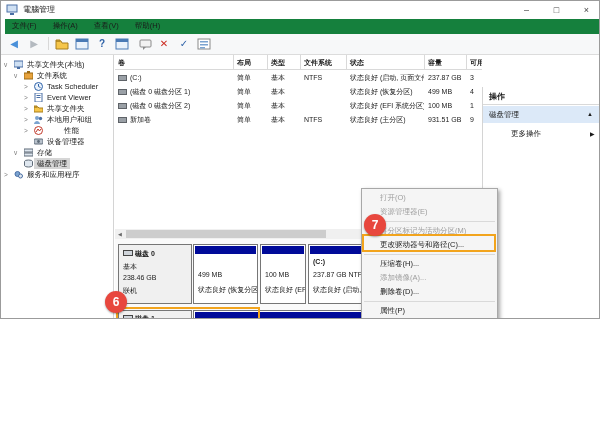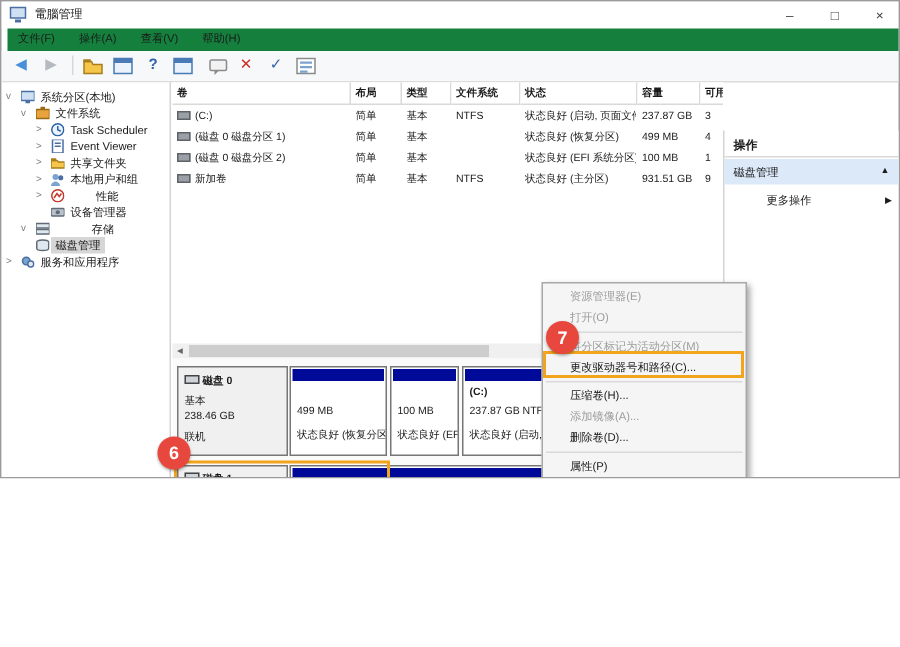--- a/index.html
+++ b/index.html
@@ -141,7 +141,7 @@
             <rect x="3" y="7" width="3" height="2" fill="#4a6fa5"></rect>
           </svg>
         </span>
-      <span class="tlabel" style="left:26px;">系统分区(本地)</span>
+      <span class="tlabel" style="left:26px;">共享文件夹(本地)</span>
     </div>
     <div class="trow" style="left:0;top:15px;">
       <span class="tarrow" style="left:13px;">v</span>

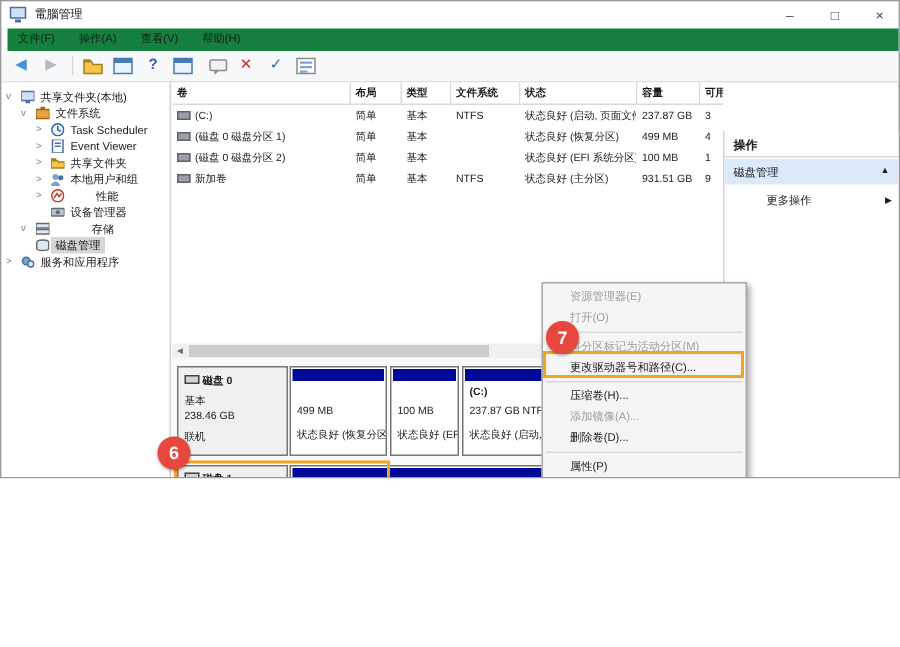--- a/index.html
+++ b/index.html
@@ -222,7 +222,7 @@
             <rect x="0" y="5" width="9" height="3" fill="#dfe7ef" stroke="#5f6b78"></rect>
           </svg>
         </span>
-      <span class="tlabel" style="left:36px;margin-left:24px;">存储</span>
+      <span class="tlabel" style="left:36px;">存储</span>
     </div>
     <div class="trow" style="left:0;top:103px;">
       <span class="tico" style="left:23px;">

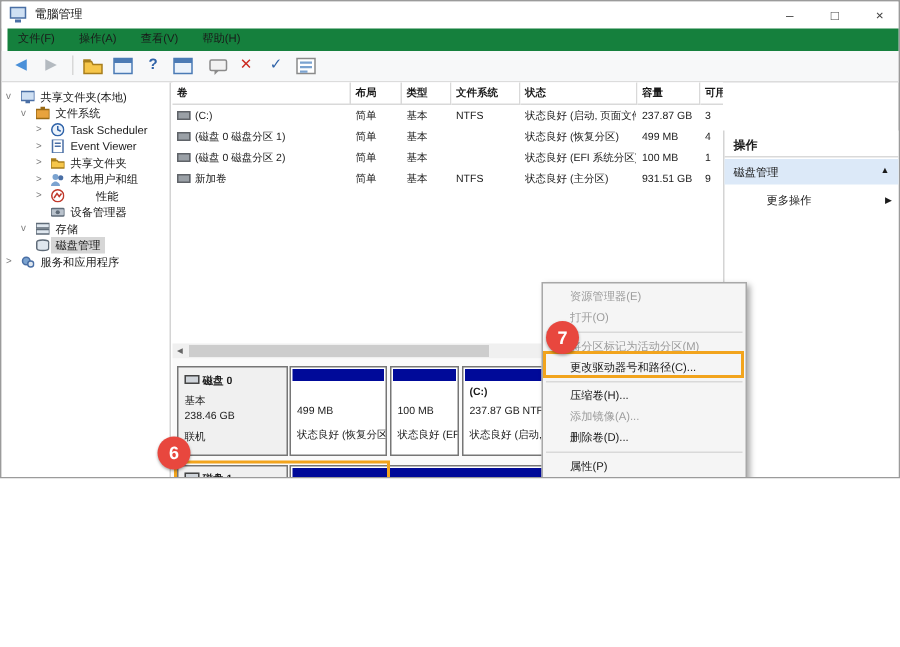--- a/index.html
+++ b/index.html
@@ -374,8 +374,8 @@
   <div class="abs hl-box" style="left:115px;top:306px;width:144px;height:53px;z-index:5;"></div>
 
   <div class="abs ctxmenu">
+    <div class="mi disabled">打开(O)</div>
     <div class="mi disabled">资源管理器(E)</div>
-    <div class="mi disabled">打开(O)</div>
     <div class="msep"></div>
     <div class="mi disabled">将分区标记为活动分区(M)</div>
     <div class="mi">更改驱动器号和路径(C)...</div>

